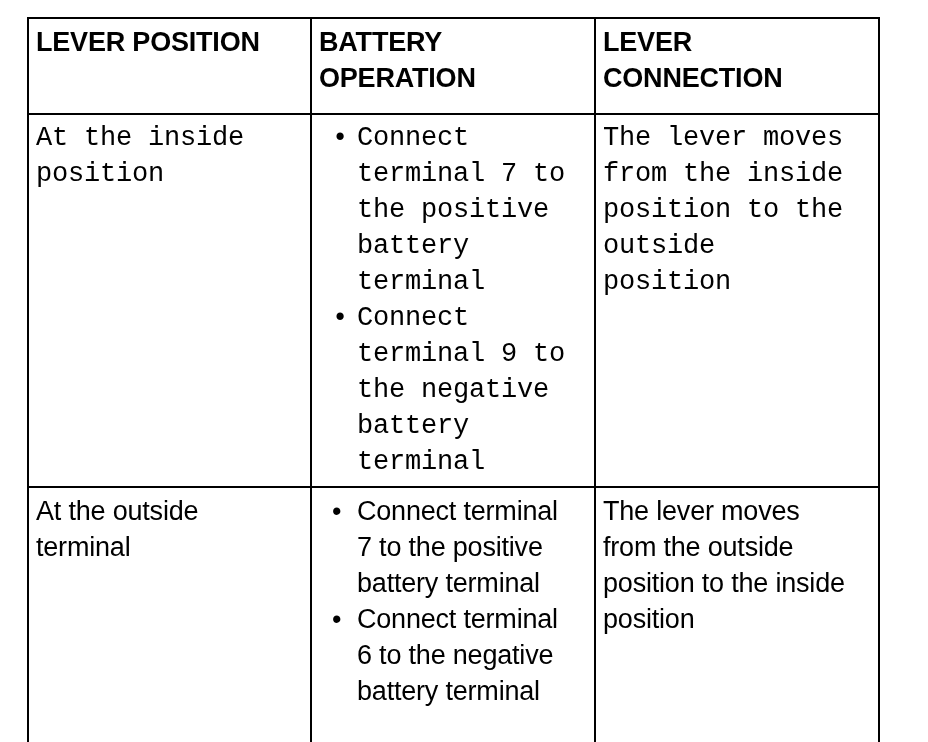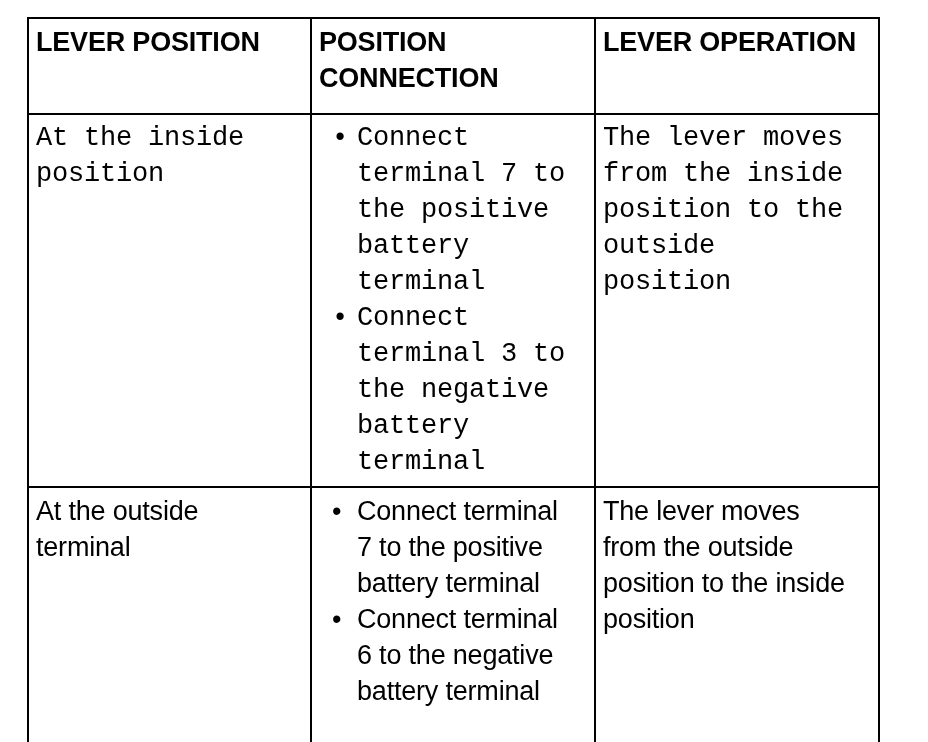--- a/index.html
+++ b/index.html
@@ -109,7 +109,7 @@
           <span class="cell-text">LEVER POSITION</span>
         </th>
         <th>
-          <span class="cell-text">POSITION CONNECTION</span>
+          <span class="cell-text">BATTERY OPERATION</span>
         </th>
         <th>
           <span class="cell-text">LEVER OPERATION</span>

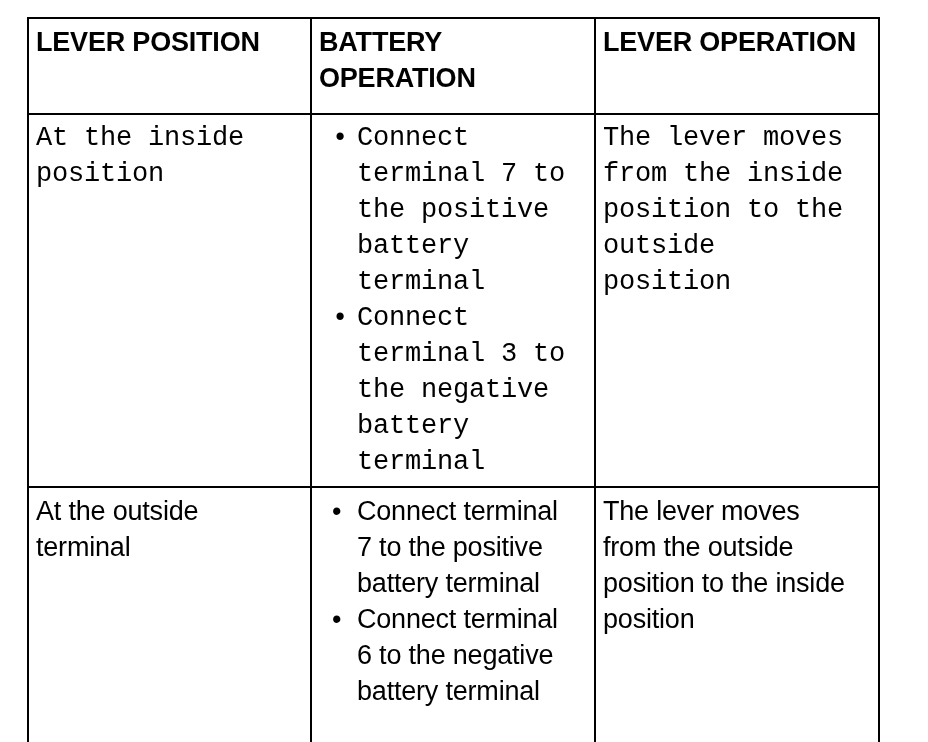--- a/index.html
+++ b/index.html
@@ -112,7 +112,7 @@
           <span class="cell-text">BATTERY OPERATION</span>
         </th>
         <th>
-          <span class="cell-text">LEVER OPERATION</span>
+          <span class="cell-text">LEVER CONNECTION</span>
         </th>
       </tr>
     </thead>

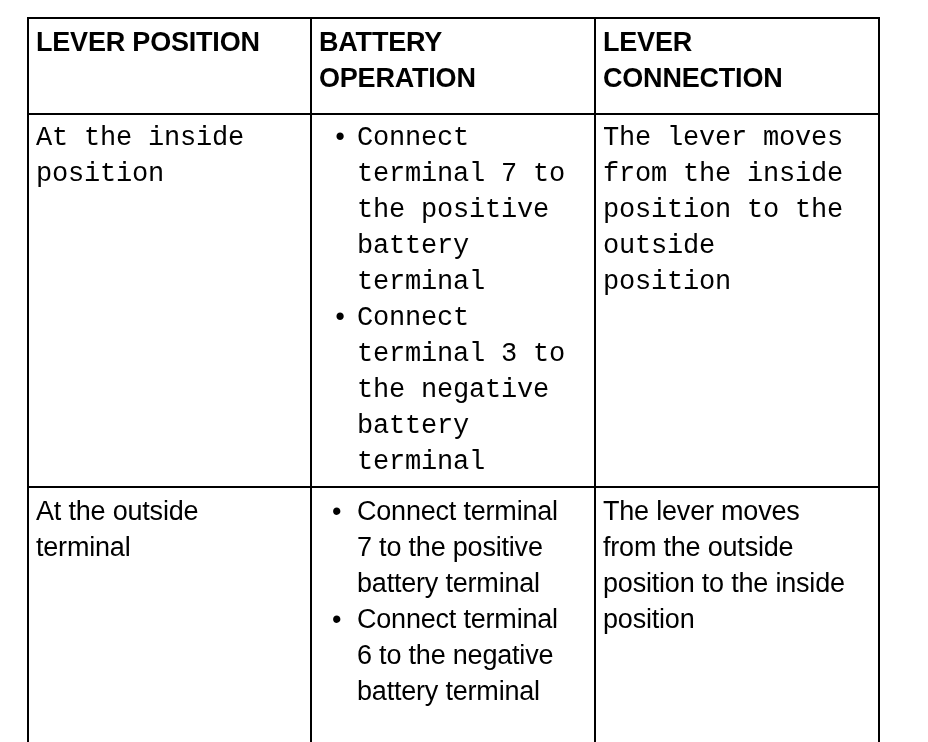--- a/index.html
+++ b/index.html
@@ -130,7 +130,7 @@
             </li>
             <li>
               <span class="bullet-mark">•</span>
-              <span class="bullet-text">Connect terminal 3 to the negative battery terminal</span>
+              <span class="bullet-text">Connect terminal 9 to the negative battery terminal</span>
             </li>
           </ul>
         </td>

